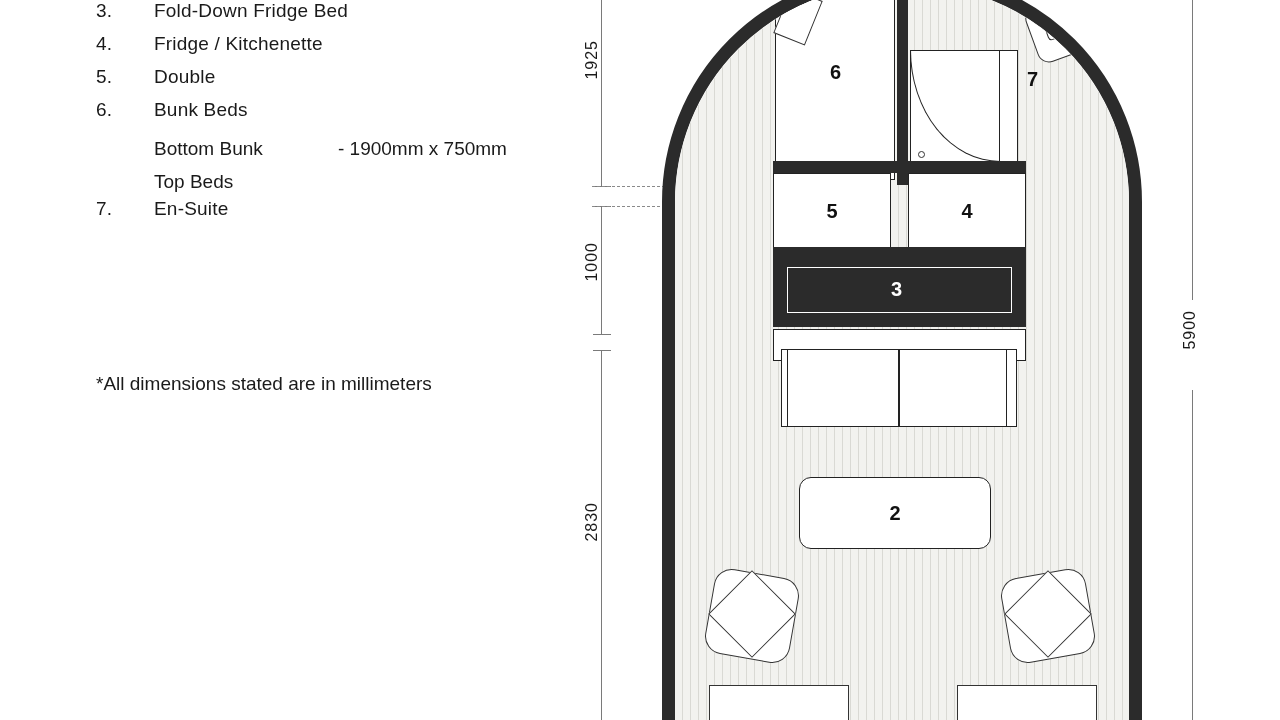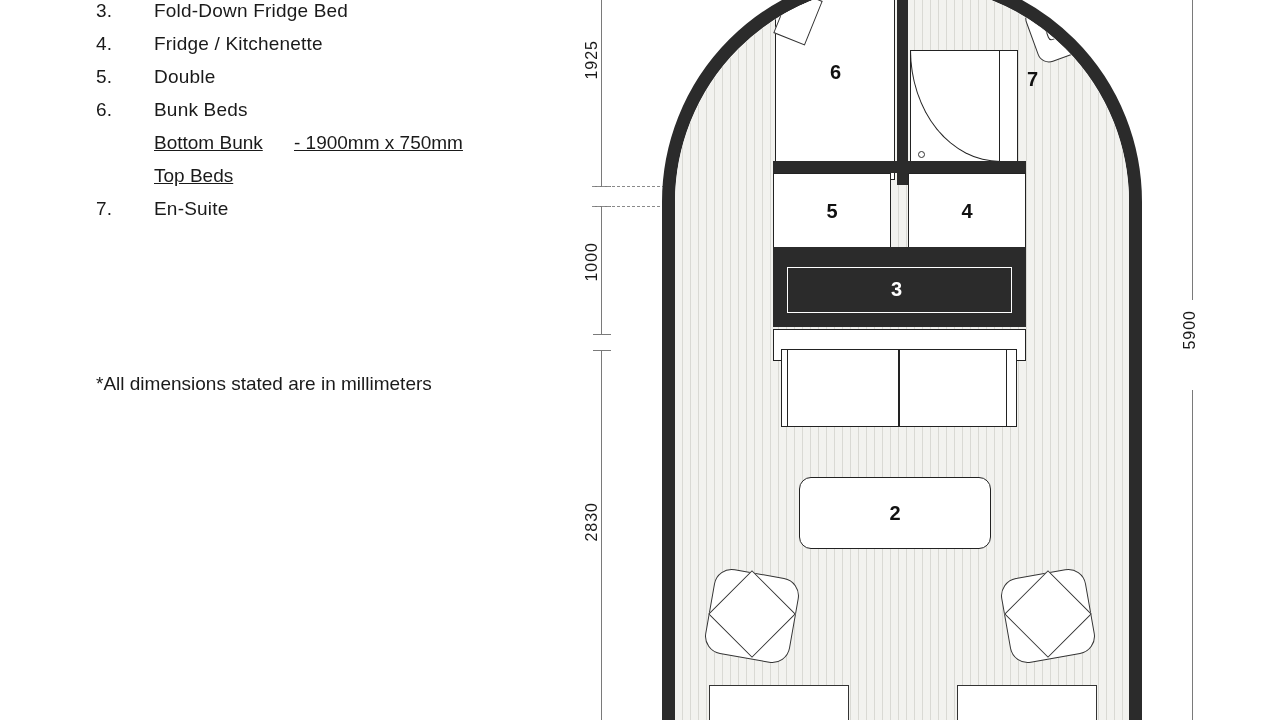--- a/index.html
+++ b/index.html
@@ -44,11 +44,10 @@
   }
   .legend-sub {
     display: flex;
-    align-items: flex-start;
+    align-items: center;
     height: 33px;
     padding-left: 58px;
     font-size: 19px;
-    text-decoration: underline;
   }
   .legend-sub .sub-name {
     width: 140px;

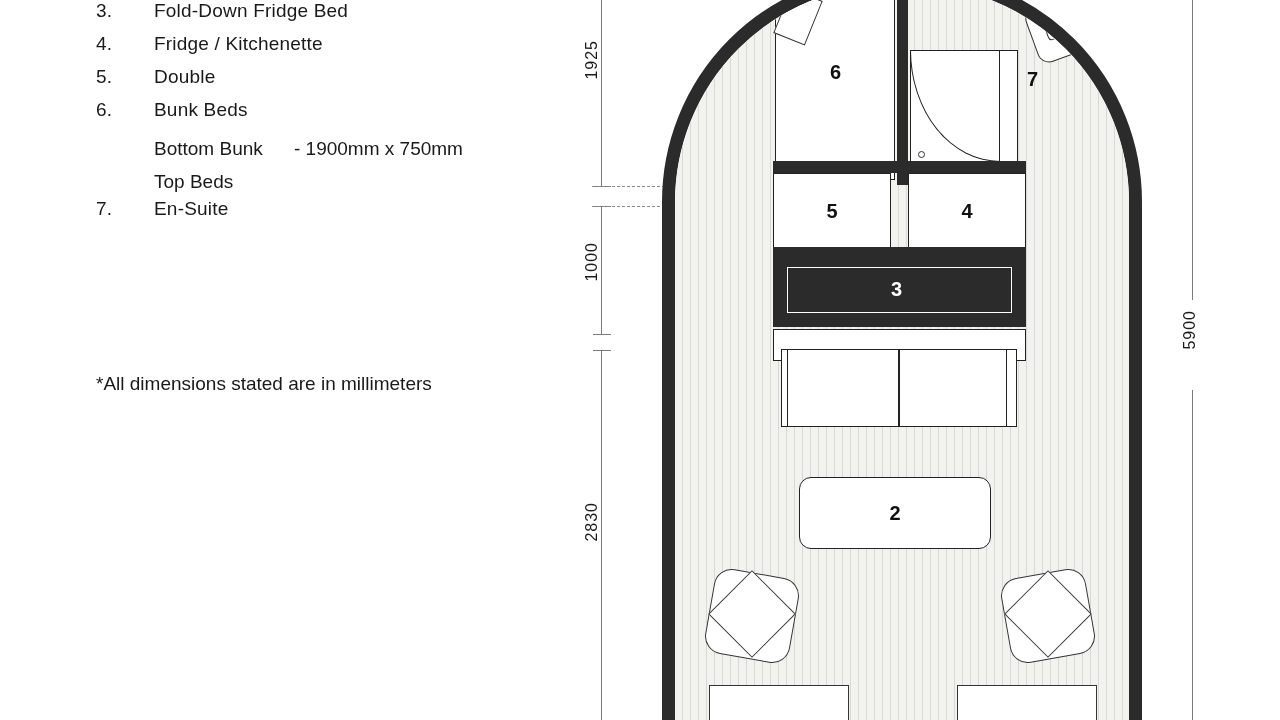--- a/index.html
+++ b/index.html
@@ -55,6 +55,7 @@
   }
   .legend-sub .sub-dim {
     white-space: pre;
+    margin-left: 44px;
   }
   .footnote {
     position: absolute;

